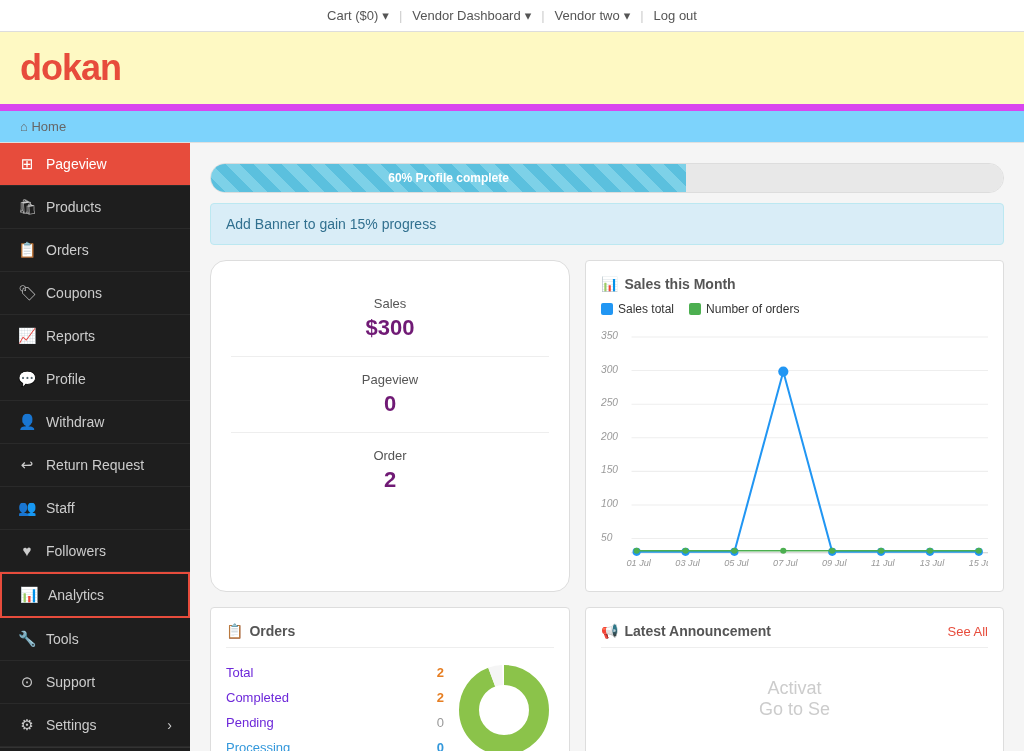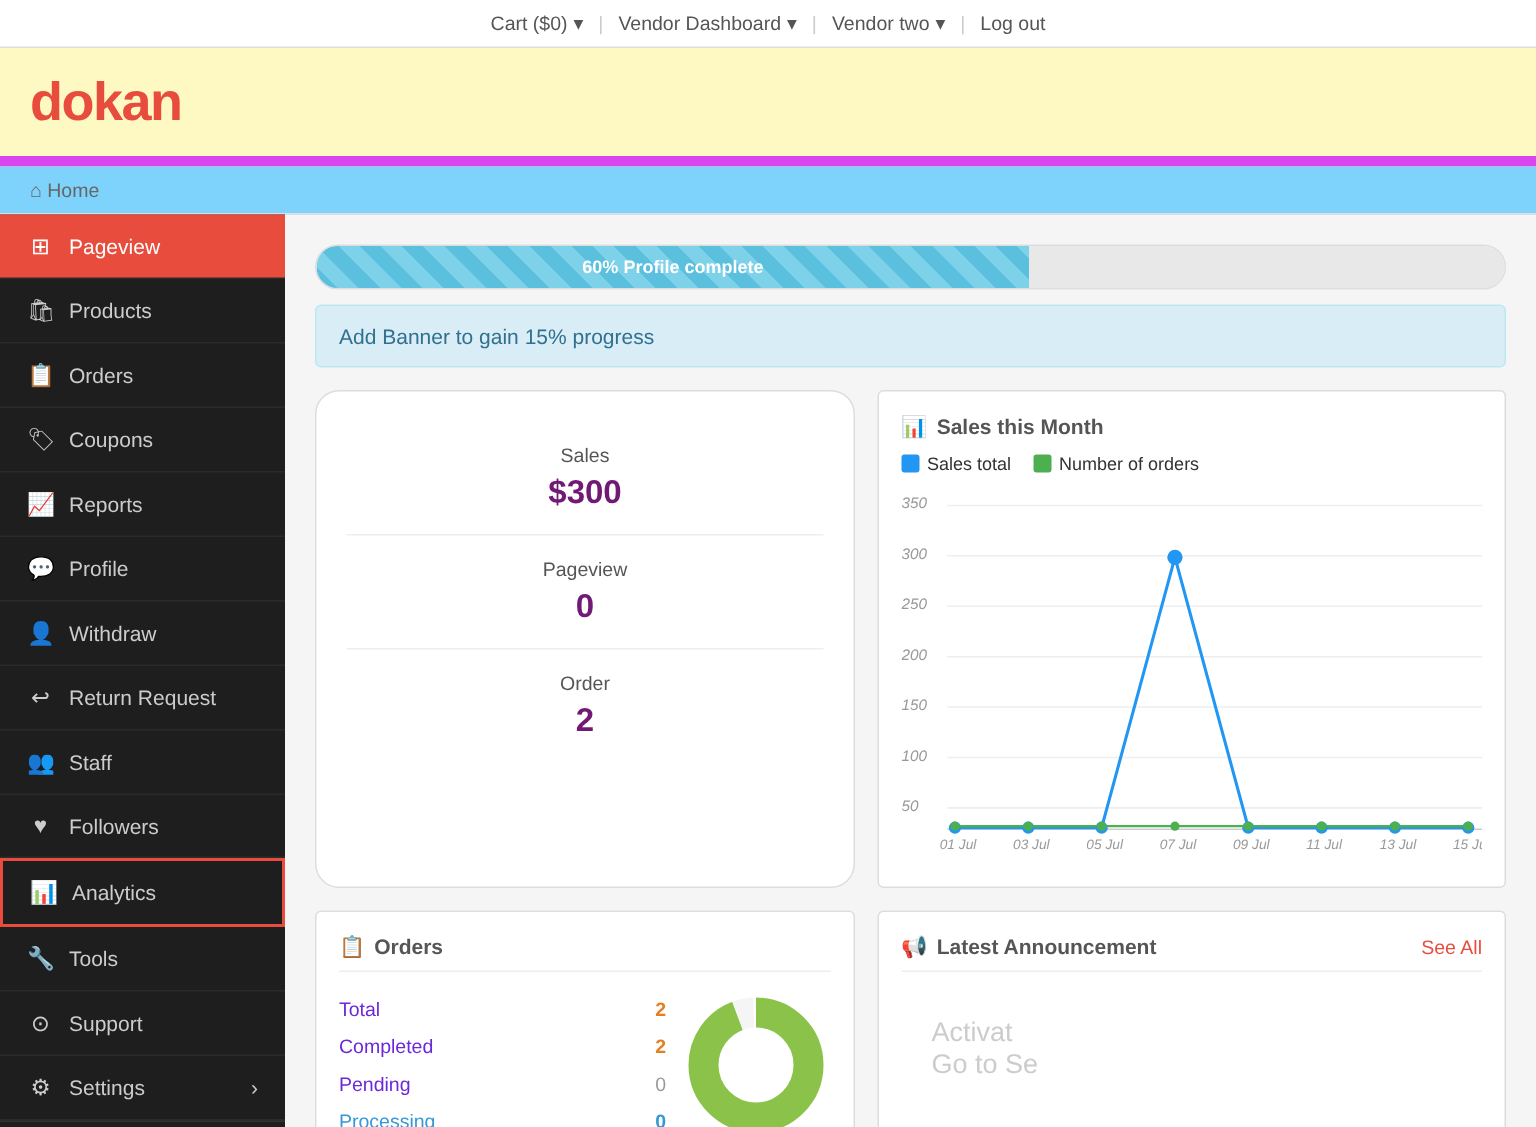--- a/index.html
+++ b/index.html
@@ -265,7 +265,7 @@
       color: #ccc;
       font-size: 18px;
       padding: 20px;
-      text-align: left;
+      text-align: center;
     }
 
     .analytics-border { border: 2px solid #e74c3c !important; }

